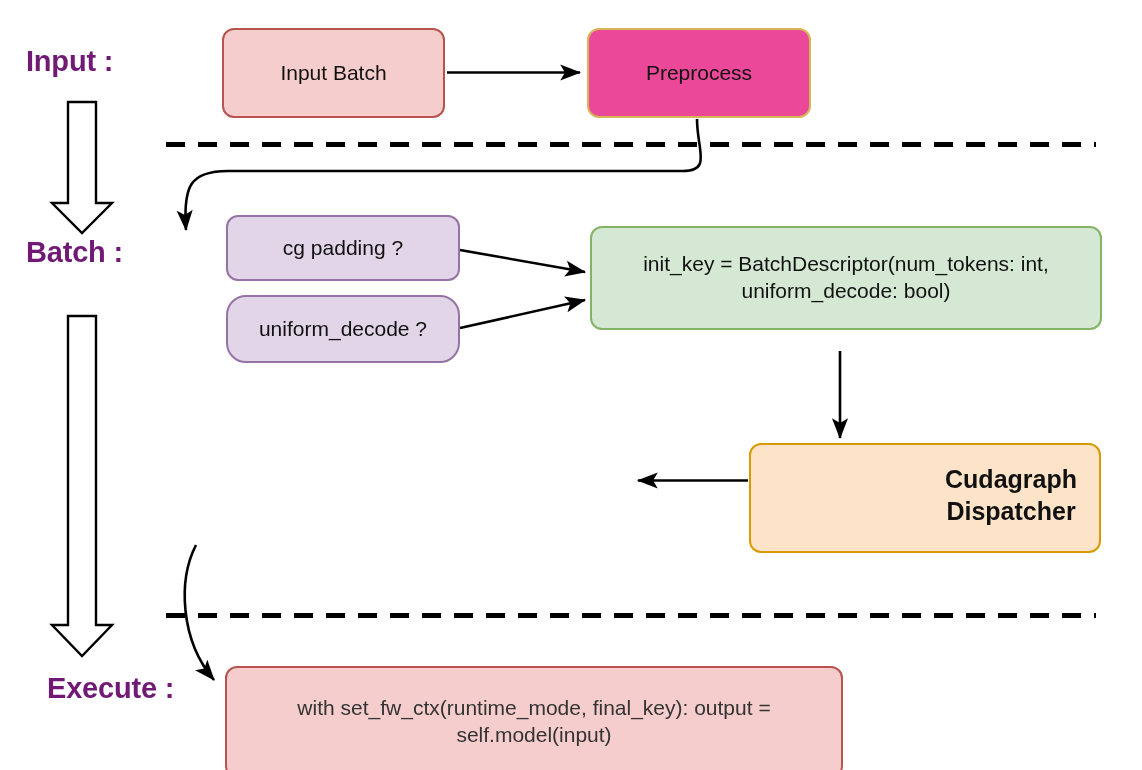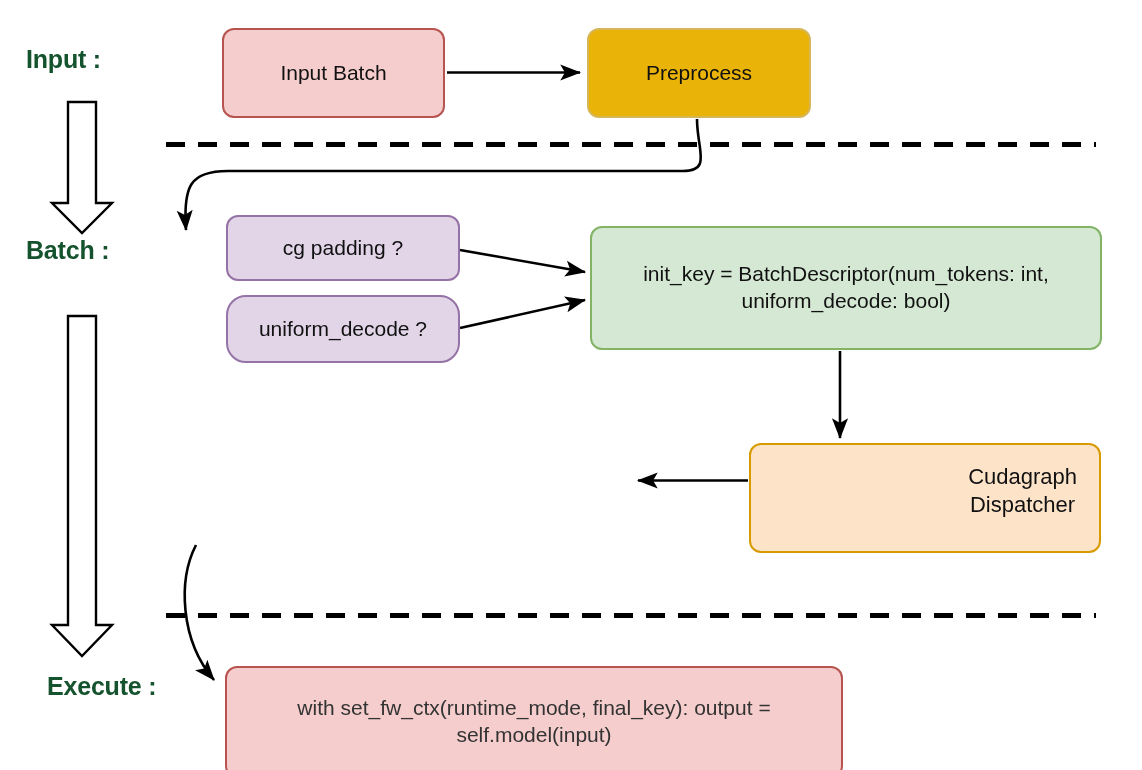--- a/index.html
+++ b/index.html
@@ -27,8 +27,8 @@
     position: absolute;
     font-family: "Liberation Sans", sans-serif;
     font-weight: bold;
-    font-size: 25px;
-    color: #14532d;
+    font-size: 29px;
+    color: #701a75;
     white-space: nowrap;
     letter-spacing: -0.2px;
   }

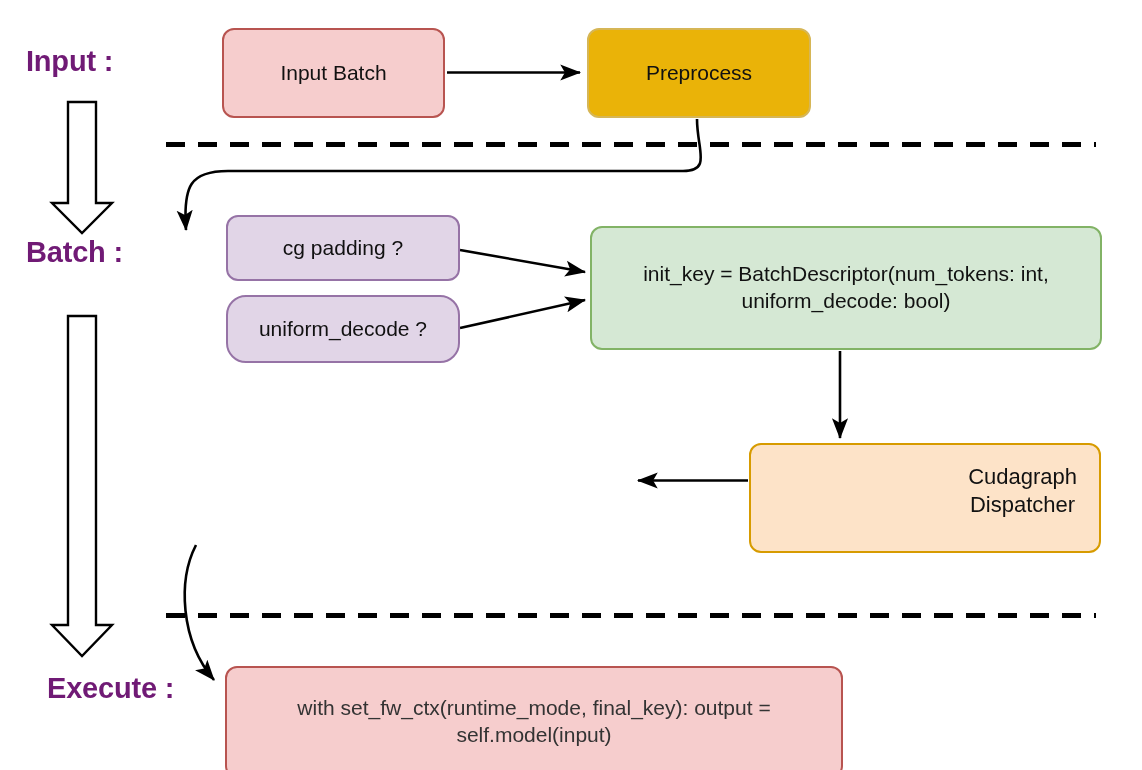--- a/index.html
+++ b/index.html
@@ -49,7 +49,7 @@
     padding: 4px 8px;
   }
   .node-pink   { background: #f6cdcd; border-color: #b85450; }
-  .node-yellow { background: #eab308; border-color: #d6b656; }
+  .node-yellow { background: #ec4899; border-color: #d6b656; }
   .node-purple { background: #e1d5e7; border-color: #9673a6; }
   .node-green  { background: #d5e8d4; border-color: #82b366; }
   .node-blue   { background: #cfe2f7; border-color: #6c8ebf; }

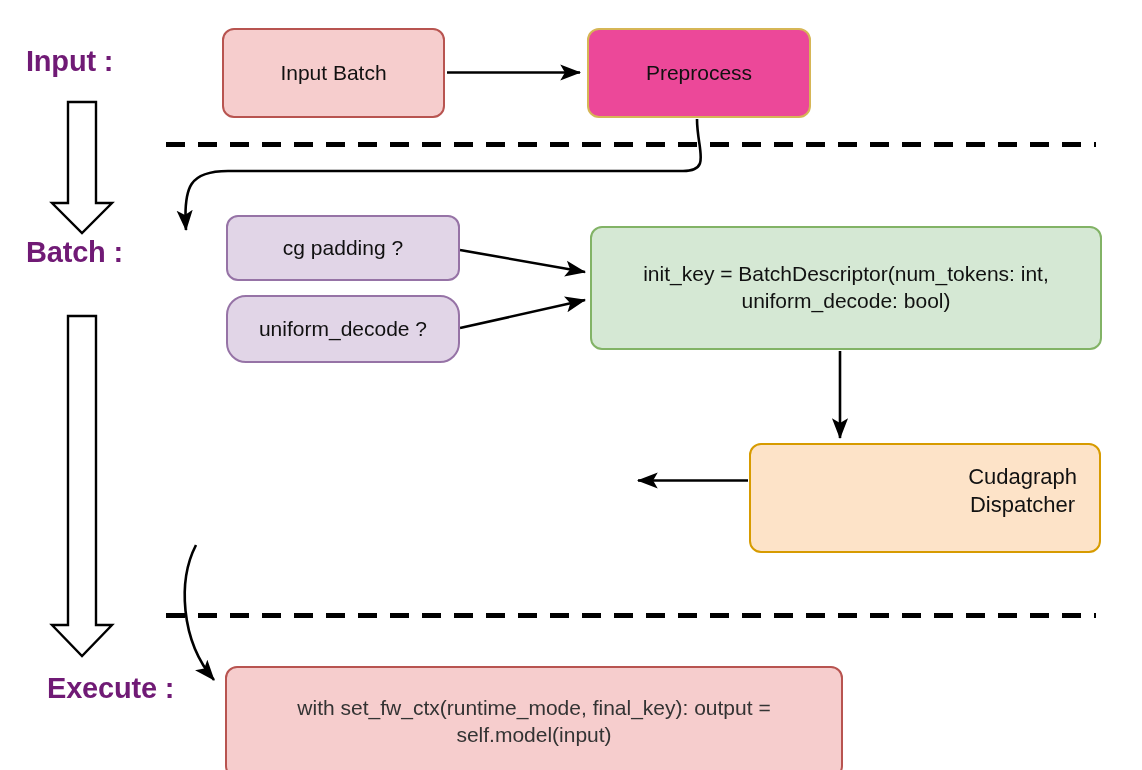--- a/index.html
+++ b/index.html
@@ -107,7 +107,7 @@
 
   <div class="node node-purple" style="left:226px; top:295px; width:234px; height:68px;border-radius:20px;">uniform_decode ?</div>
 
-  <div class="node node-green" style="left:590px; top:226px; width:512px; height:124px; padding:0 16px;">init_key = BatchDescriptor(num_tokens: int, uniform_decode: bool)</div>
+  <div class="node node-green" style="left:590px; top:226px; width:512px; height:104px; padding:0 16px;">init_key = BatchDescriptor(num_tokens: int, uniform_decode: bool)</div>
 
 
   <div class="node node-orange-outer" style="left:749px; top:443px; width:352px; height:110px;

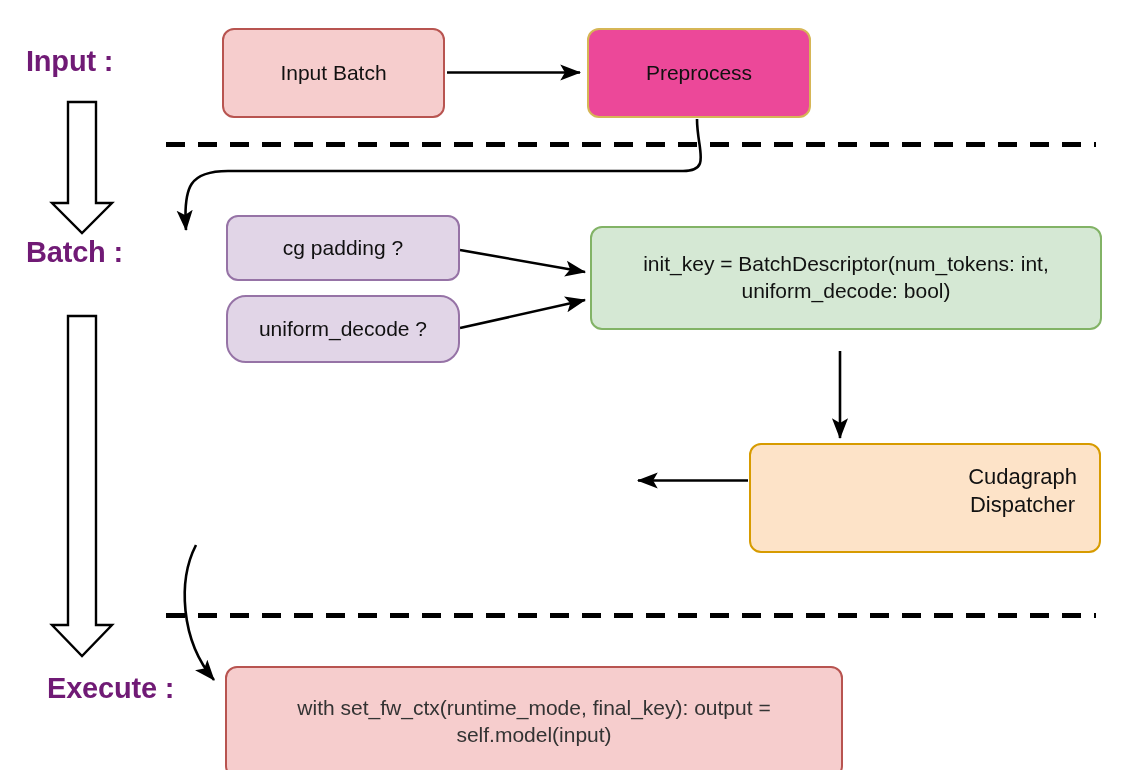--- a/index.html
+++ b/index.html
@@ -112,7 +112,7 @@
 
   <div class="node node-orange-outer" style="left:749px; top:443px; width:352px; height:110px;
               align-items:flex-start; justify-content:flex-end;
-              padding:18px 22px 0 0; white-space:pre-line; font-size:22px;">Cudagraph
+              padding:18px 22px 0 0; white-space:pre-line; font-size:25px;font-weight:bold;">Cudagraph
 Dispatcher</div>
 
 

